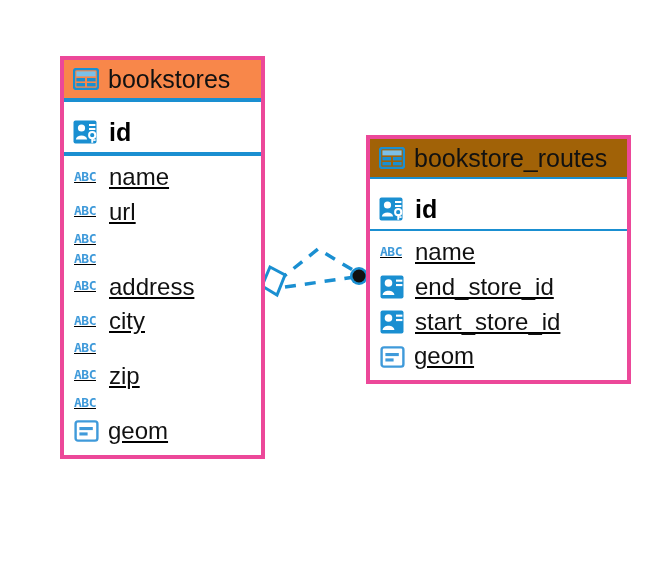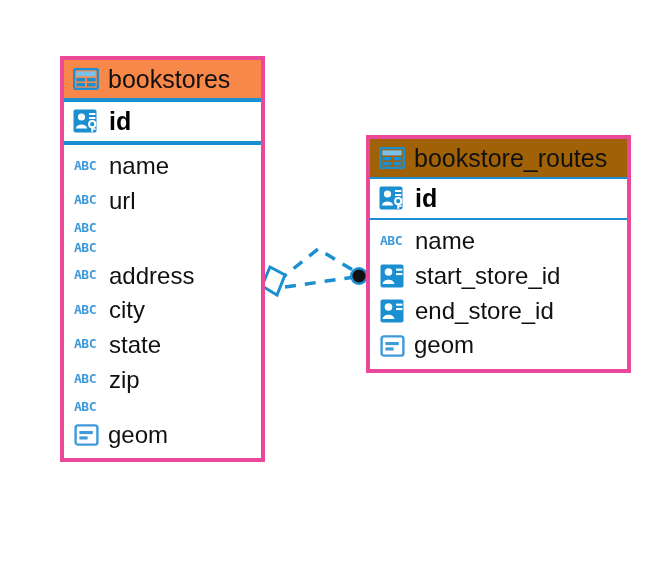--- a/index.html
+++ b/index.html
@@ -41,7 +41,7 @@
     display: flex;
     align-items: center;
     gap: 8px;
-    padding: 5px 10px 5px 9px;
+    padding: 16px 10px 5px 9px;
     font-size: 25px;
     font-weight: bold;
     color: #000000;

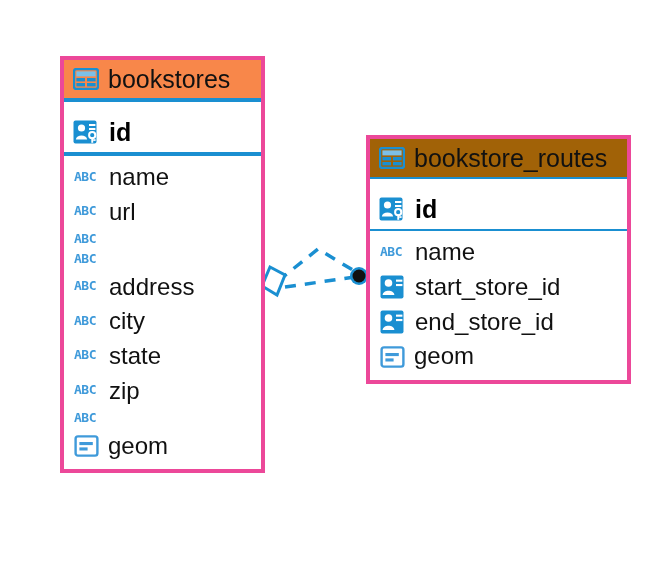--- a/index.html
+++ b/index.html
@@ -50,7 +50,7 @@
   .pk-row.sep-thick { border-bottom: 4px solid #1a8fd1; }
   .pk-row.sep-thin  { border-bottom: 2px solid #1a8fd1; }
 
-  .field-list { padding: 4px 0 6px 0; }
+  .field-list { padding: 4px 0 6px 0; text-decoration: underline; }
   .field-row {
     display: flex;
     align-items: center;

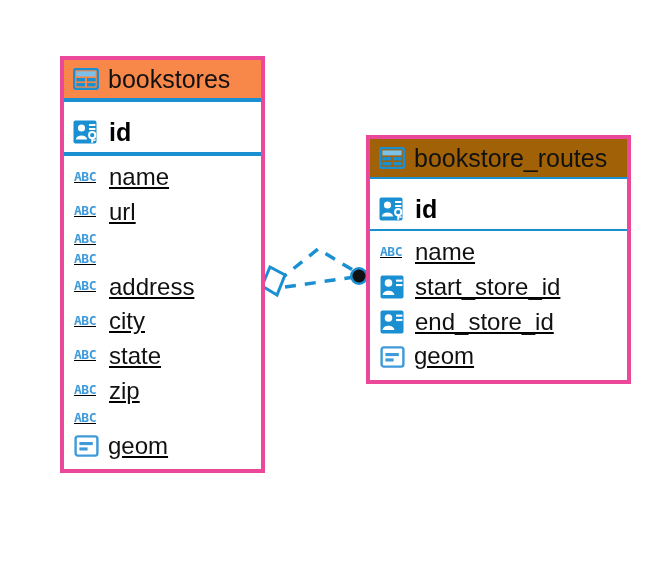--- a/index.html
+++ b/index.html
@@ -216,7 +216,7 @@
           <rect x="16" y="4.6" width="6.4" height="2.1" fill="#ffffff"></rect>
           <rect x="16" y="9" width="6.4" height="2.1" fill="#ffffff"></rect>
         </svg>
-        <span>start_store_id</span>
+        <span>end_store_id</span>
       </div>
       <div class="field-row">
         <svg class="icon icon-fk" viewBox="0 0 26 24">
@@ -226,7 +226,7 @@
           <rect x="16" y="4.6" width="6.4" height="2.1" fill="#ffffff"></rect>
           <rect x="16" y="9" width="6.4" height="2.1" fill="#ffffff"></rect>
         </svg>
-        <span>end_store_id</span>
+        <span>start_store_id</span>
       </div>
       <div class="field-row">
         <svg class="icon icon-geom" viewBox="0 0 25 24">

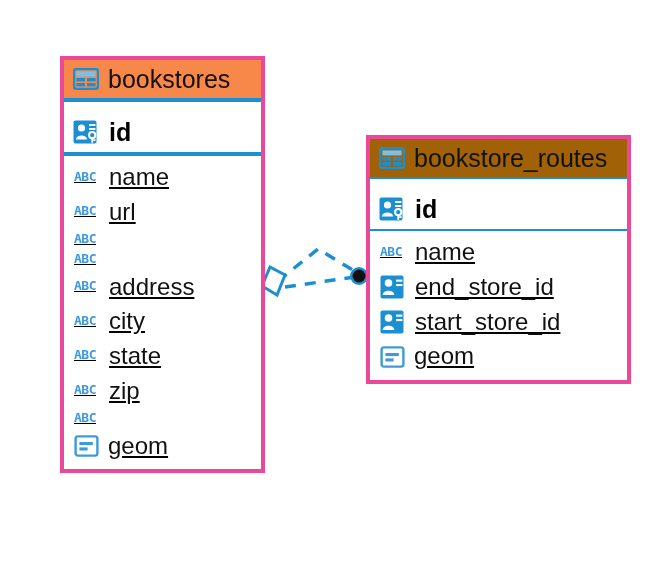--- a/index.html
+++ b/index.html
@@ -156,7 +156,6 @@
       </div>
       <div class="field-row">
         <span class="icon-abc abc-text">ABC</span>
-        <span>state</span>
       </div>
       <div class="field-row">
         <span class="icon-abc abc-text">ABC</span>

